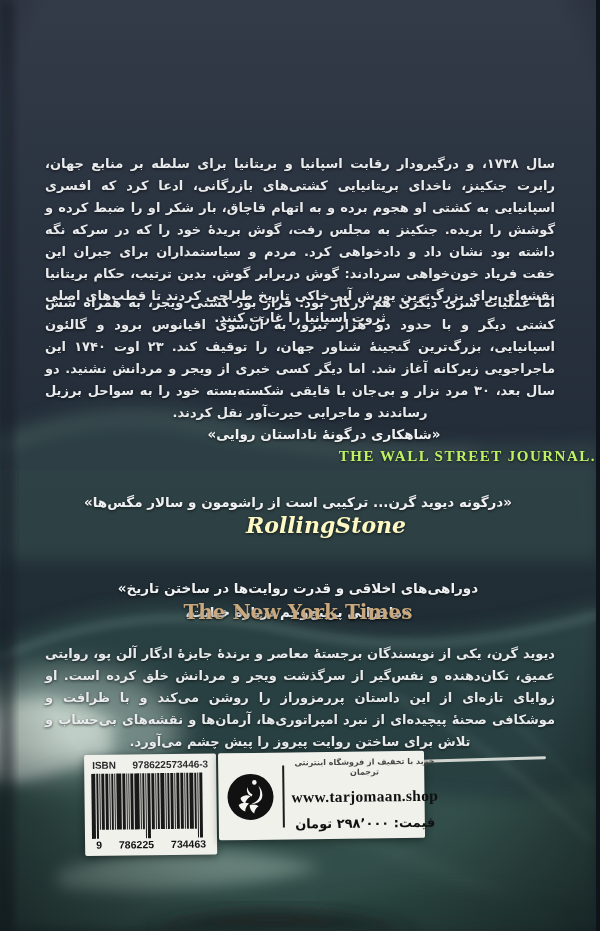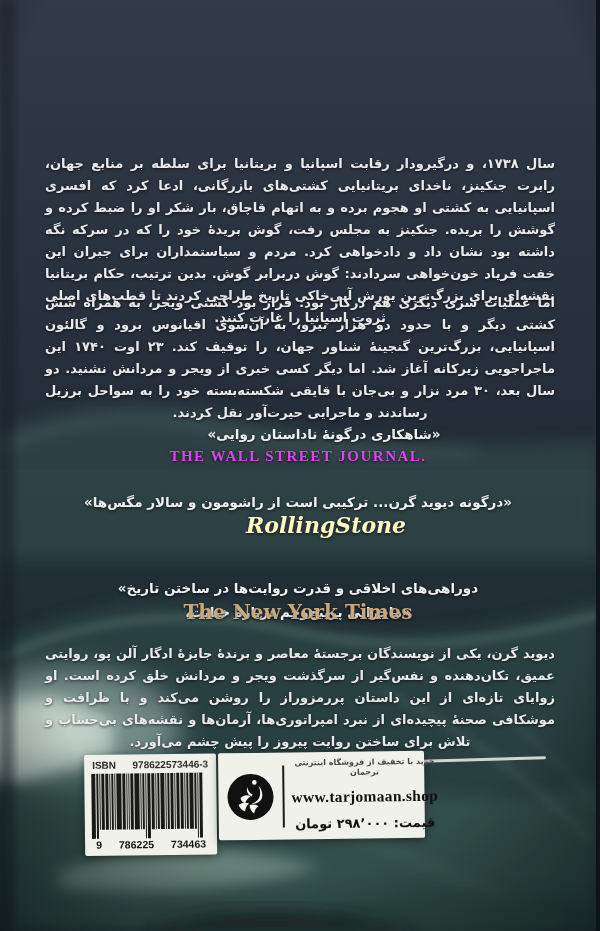--- a/index.html
+++ b/index.html
@@ -32,7 +32,7 @@
     text-shadow:0 1px 3px rgba(0,0,0,.7);
   }
   .src-wsj{top:448px;font-family:"Liberation Serif",serif;font-weight:700;
-    font-size:15px;letter-spacing:1.5px;color:#d946ef;}
+    font-size:15px;letter-spacing:1.5px;color:#bef264;text-align:right;}
   .src-rolling{top:512px;font-family:"DejaVu Serif",serif;font-weight:700;
     font-style:italic;font-size:22px;color:#fef9c3;margin-left:28px;}
   .src-nyt{top:600px;font-family:"DejaVu Serif",serif;font-weight:700;

